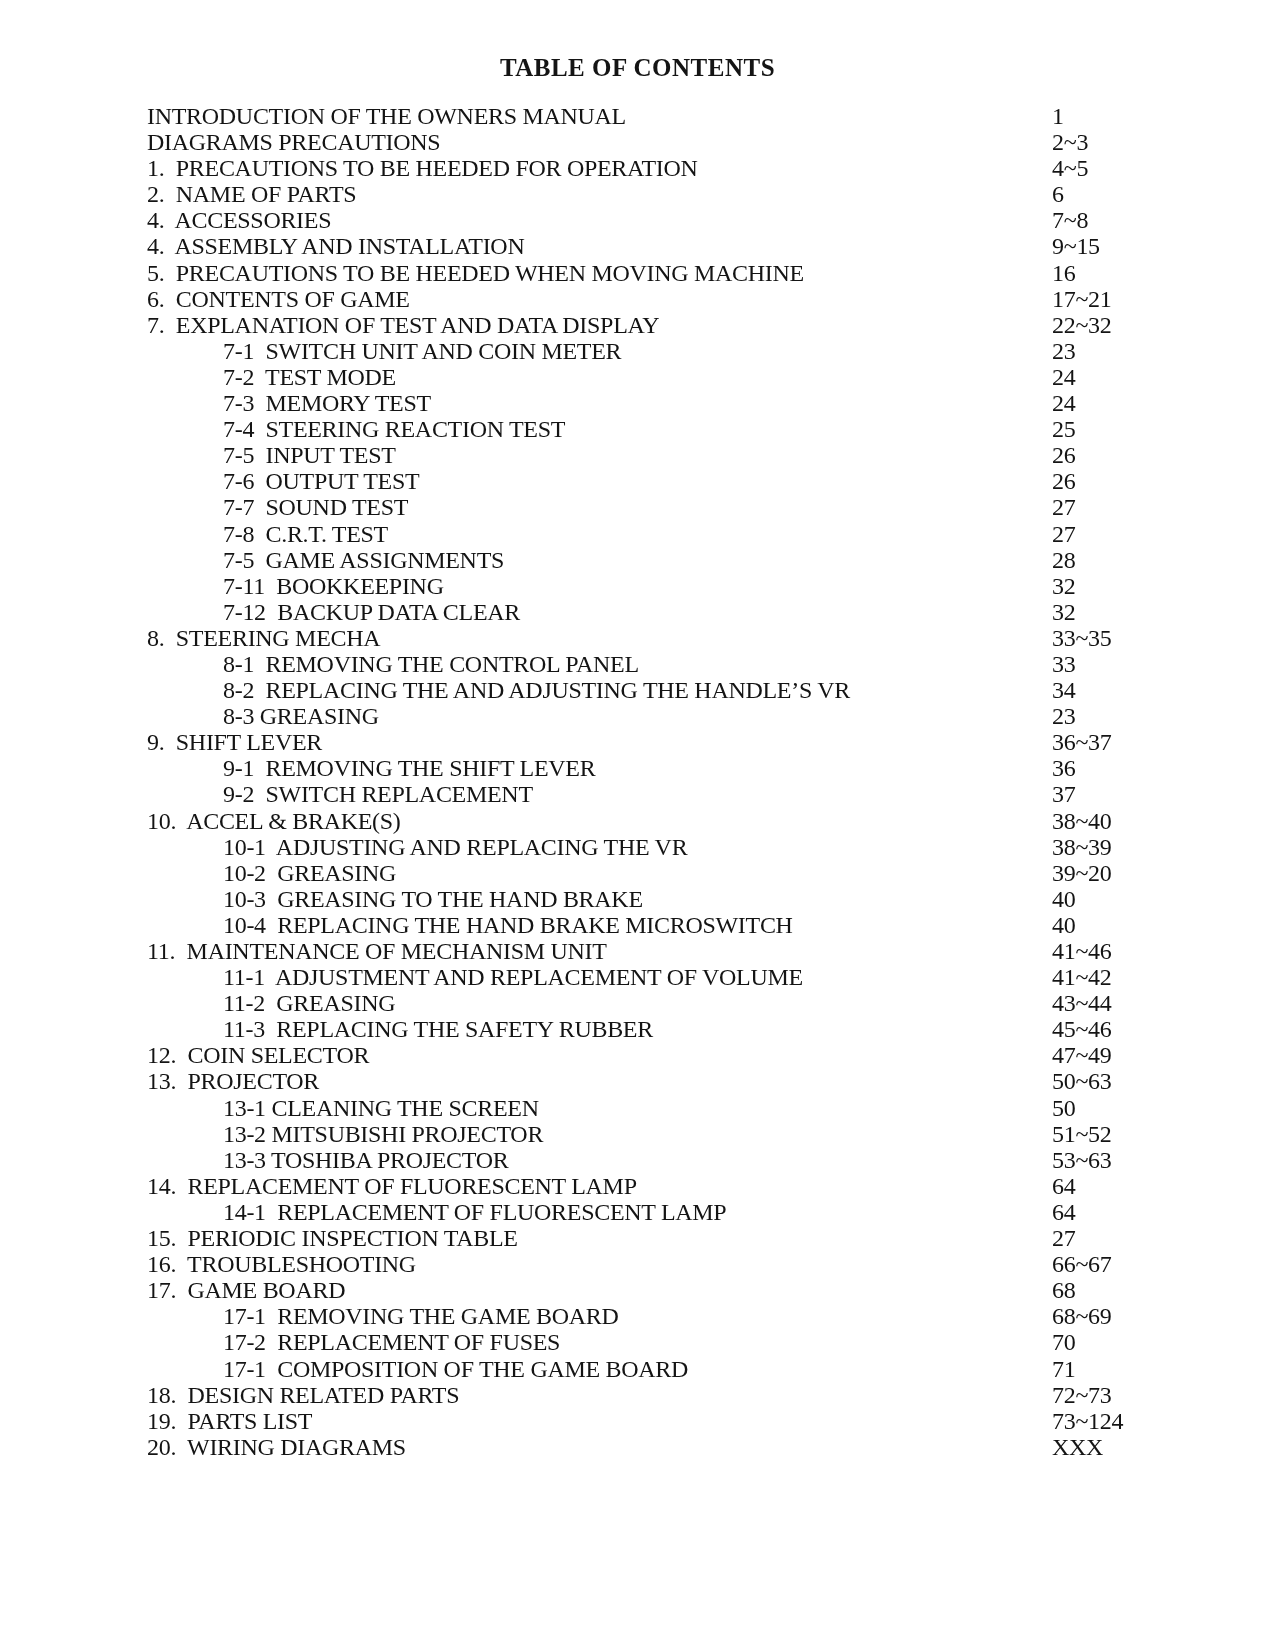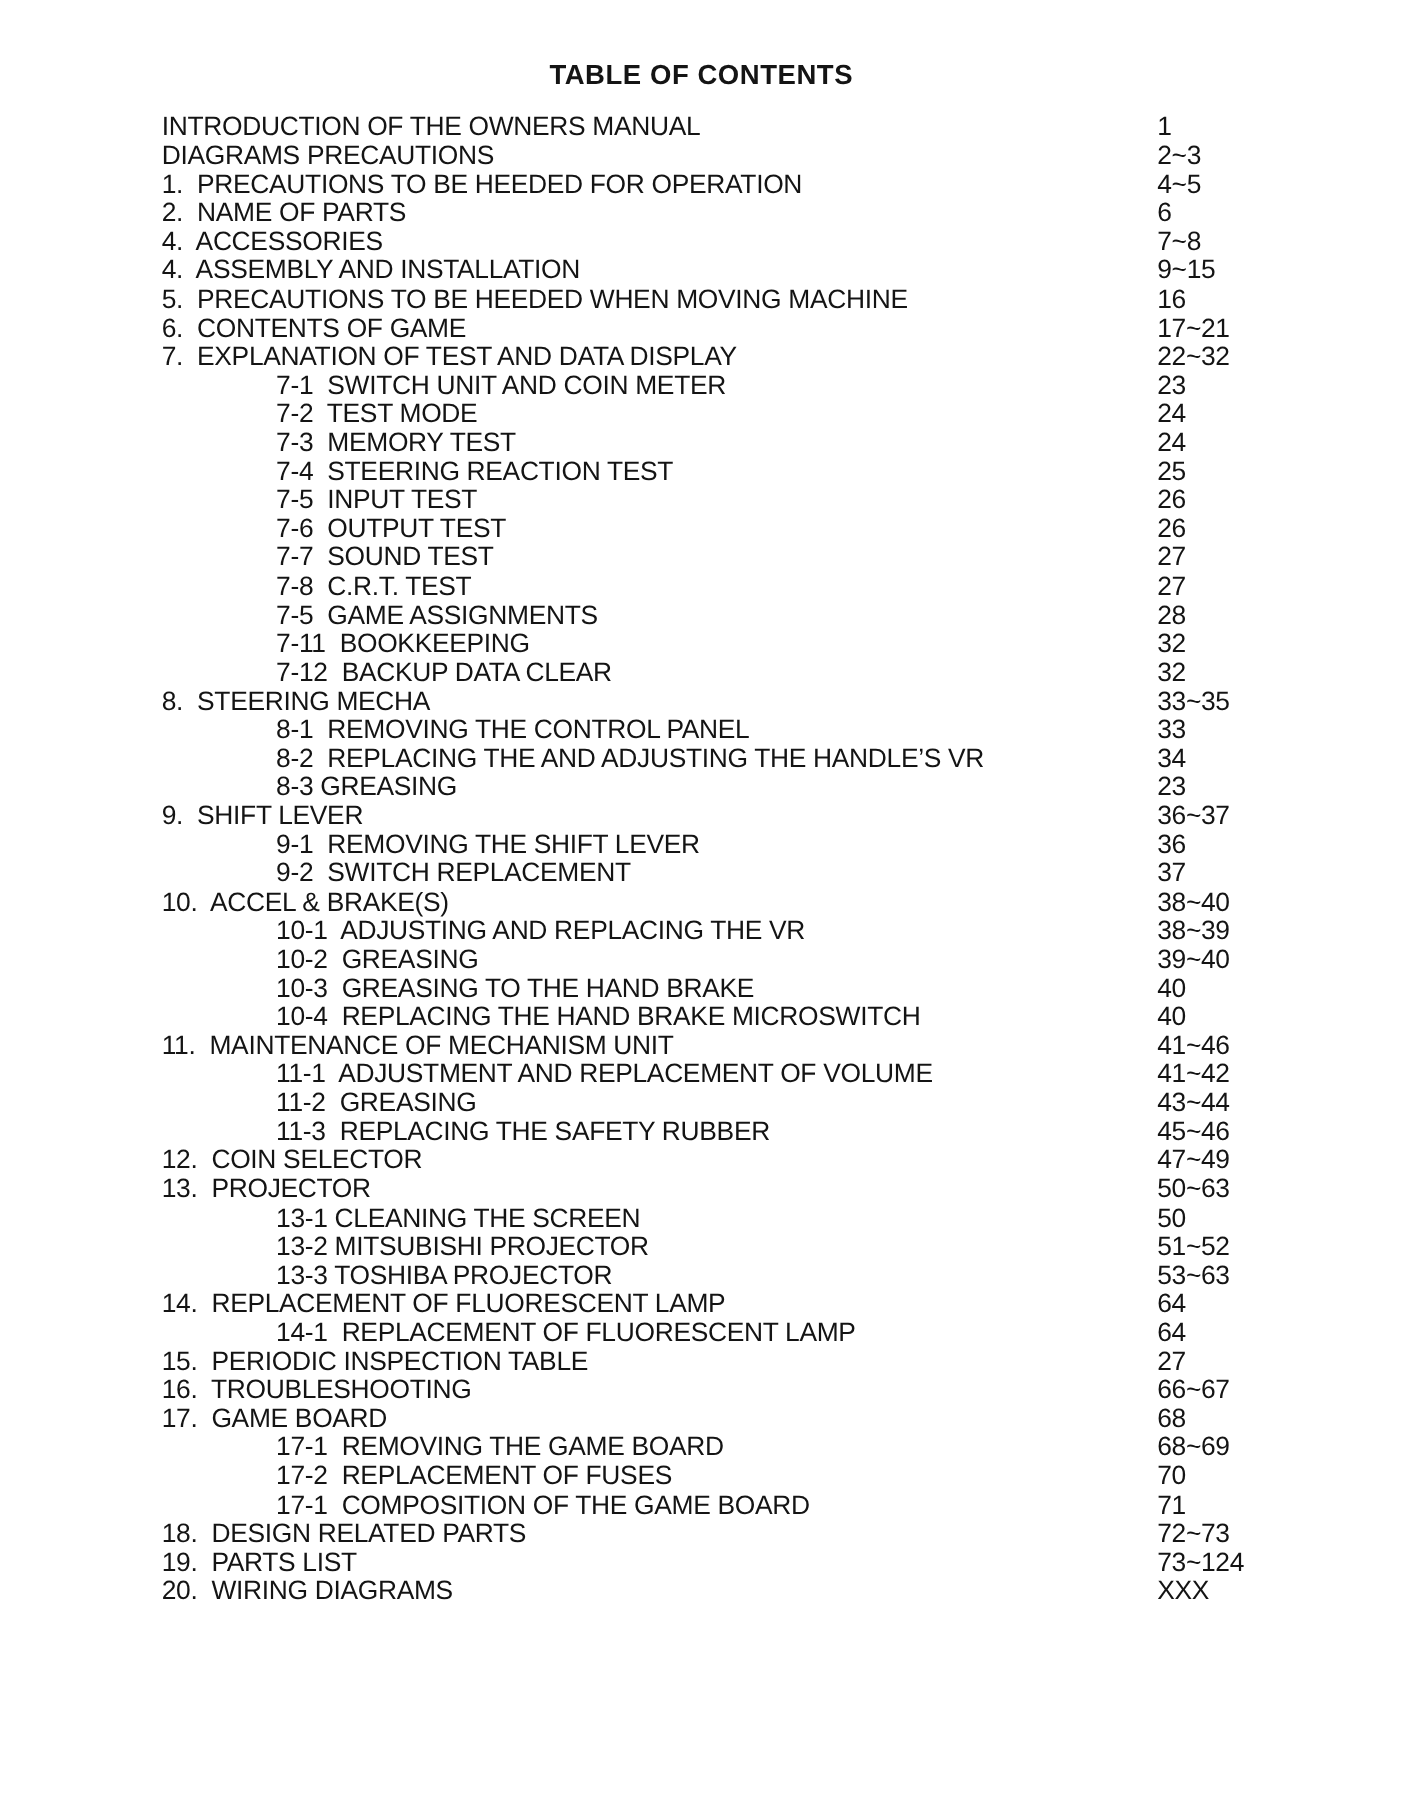--- a/index.html
+++ b/index.html
@@ -13,7 +13,7 @@
     height: 1650px;
     background: #ffffff;
     overflow: hidden;
-    font-family: Liberation Sans, sans-serif;
+    font-family: Liberation Serif, serif;
     color: #141414;
   }
   .doc-title {

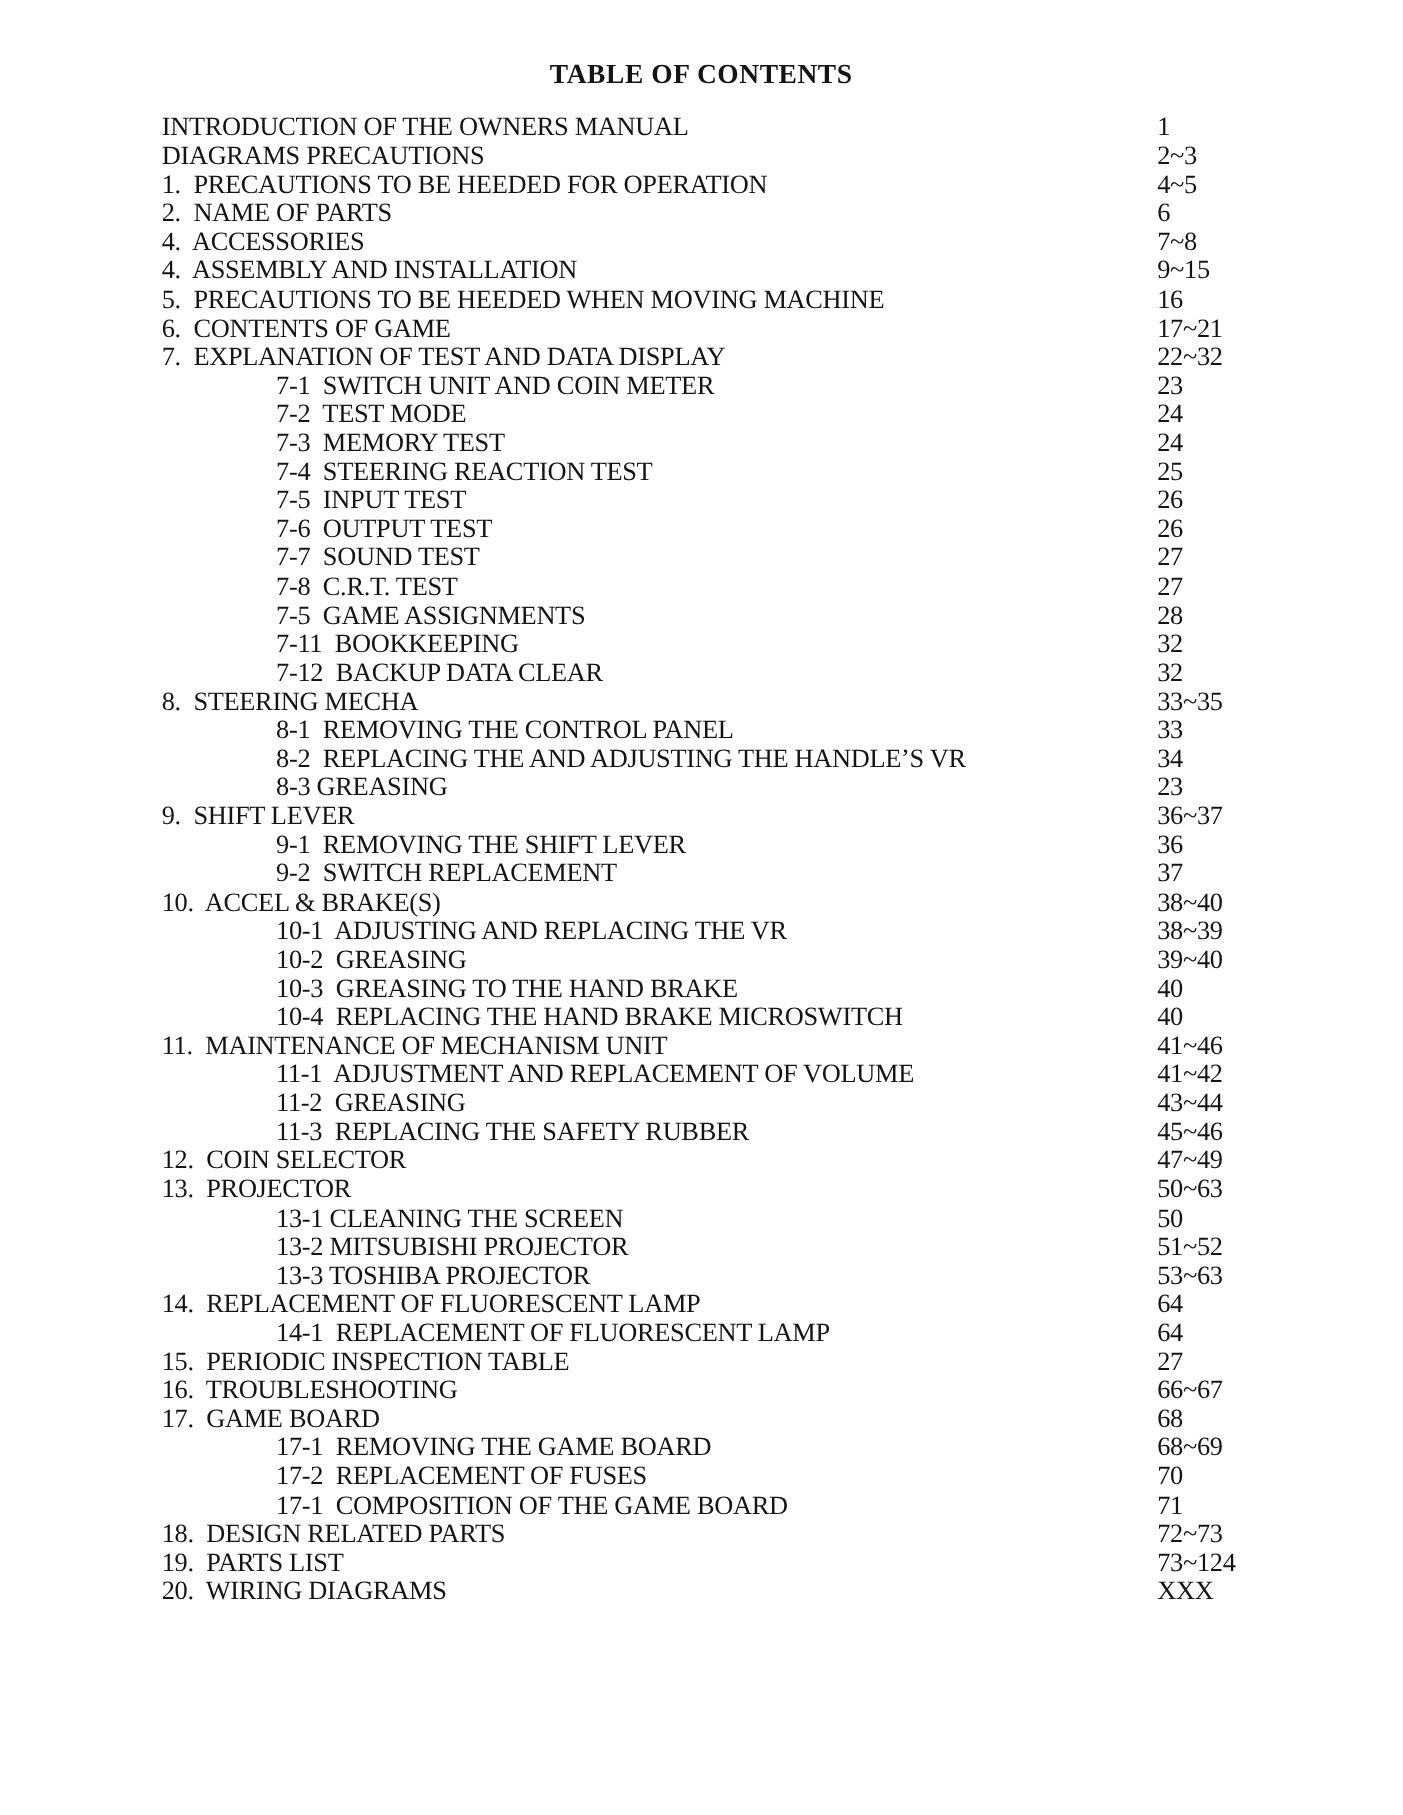--- a/index.html
+++ b/index.html
@@ -48,7 +48,6 @@
   }
   .toc-row.lvl1 .label {
     left: 223px;
-    margin-left: 28px;
   }
   .toc-row .pages {
     position: absolute;

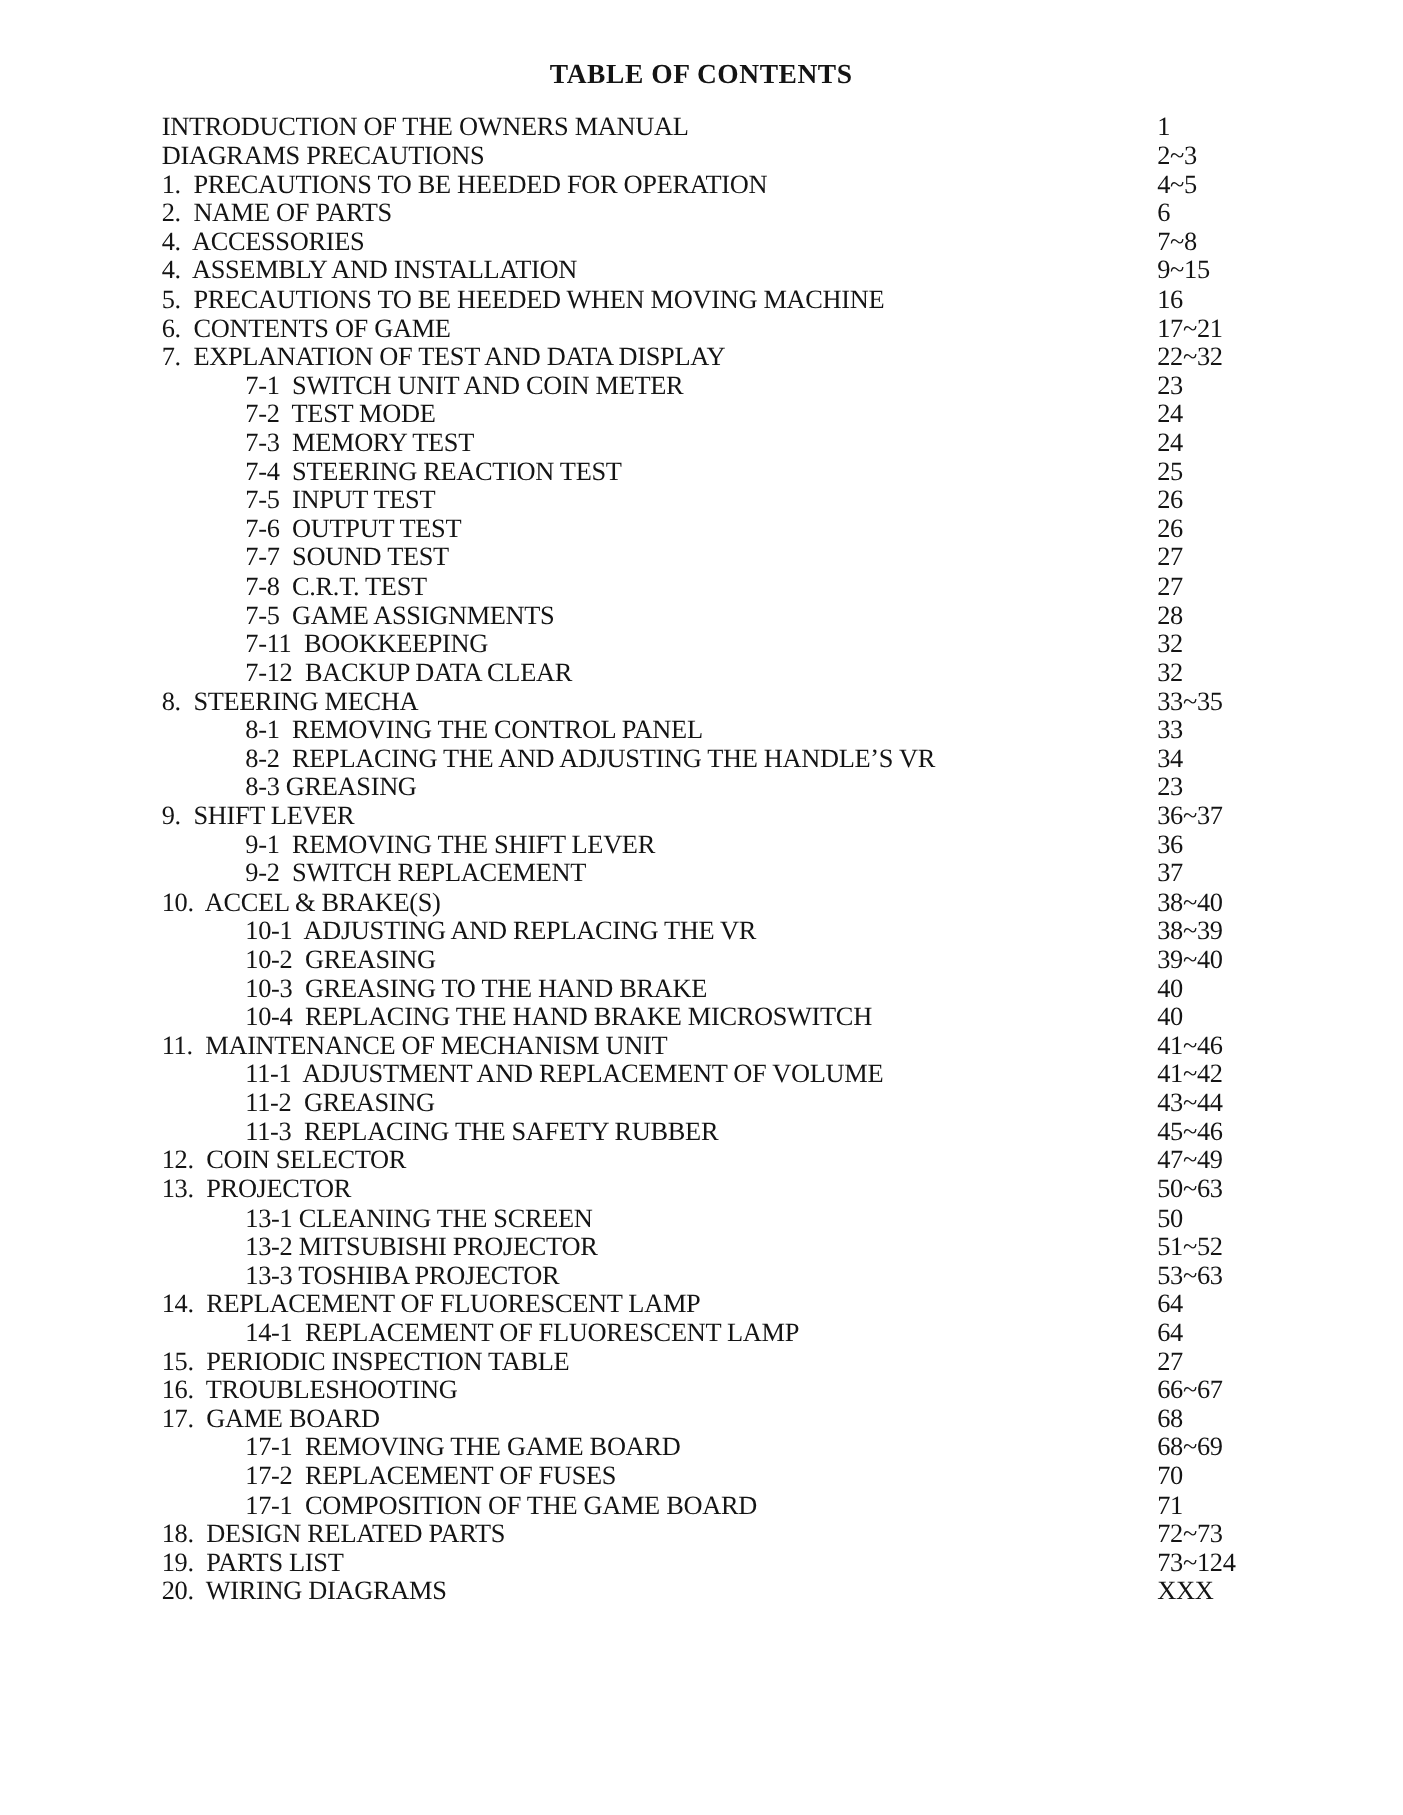--- a/index.html
+++ b/index.html
@@ -182,7 +182,7 @@
   </div>
       <div class="toc-row lvl1">
     <span class="label">10-2  GREASING</span>
-    <span class="pages">39~40</span>
+    <span class="pages">39~20</span>
   </div>
       <div class="toc-row lvl1">
     <span class="label">10-3  GREASING TO THE HAND BRAKE</span>

